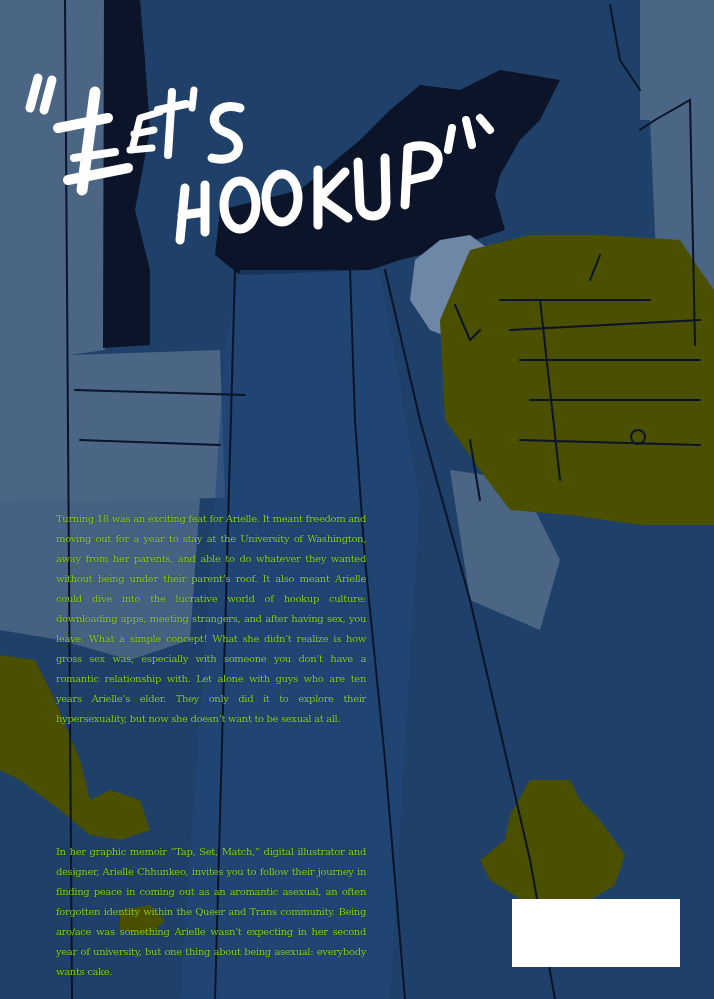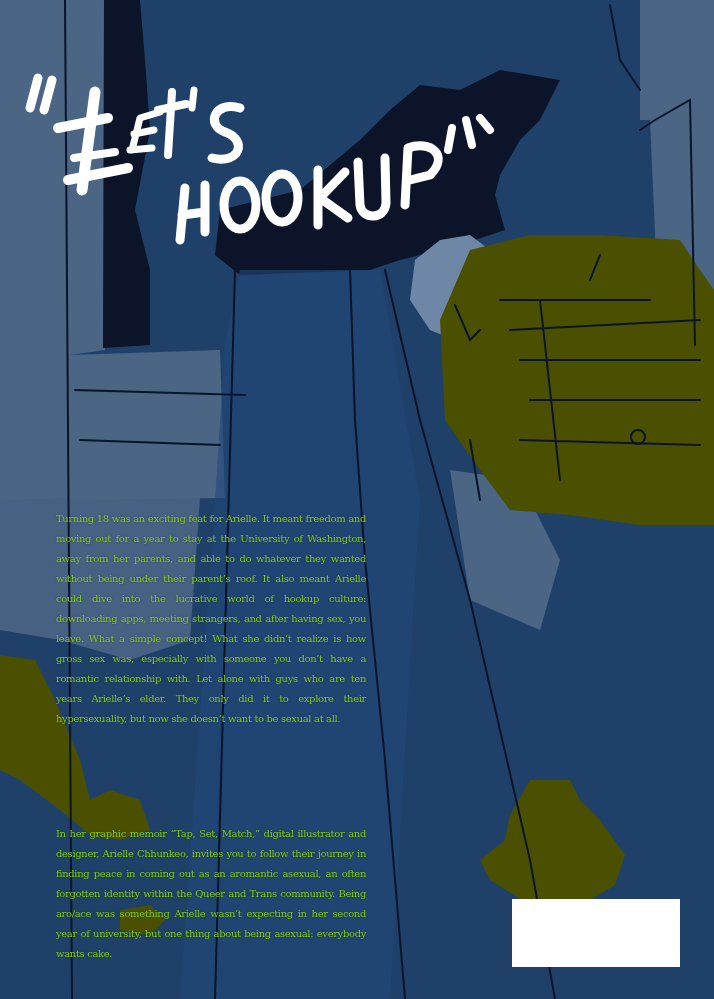--- a/index.html
+++ b/index.html
@@ -8,7 +8,7 @@
   .title { position:absolute; left:0; top:0; width:714px; height:300px; pointer-events:none; }
   .blurb { position:absolute; left:36px; width:310px; color:#84cc16; font-family:"DejaVu Serif", serif; font-size:10px; line-height:20px; text-align:justify; text-shadow:0 0 2px rgba(0,0,0,0.35); letter-spacing:-0.35px;margin-left:20px; }
   .p1 { top:499px; }
-  .p2 { top:814px; }
+  .p2 { top:832px; }
   .barcode-box { position:absolute; left:512px; top:899px; width:168px; height:68px; background:#ffffff; }
 </style>
 </head>

